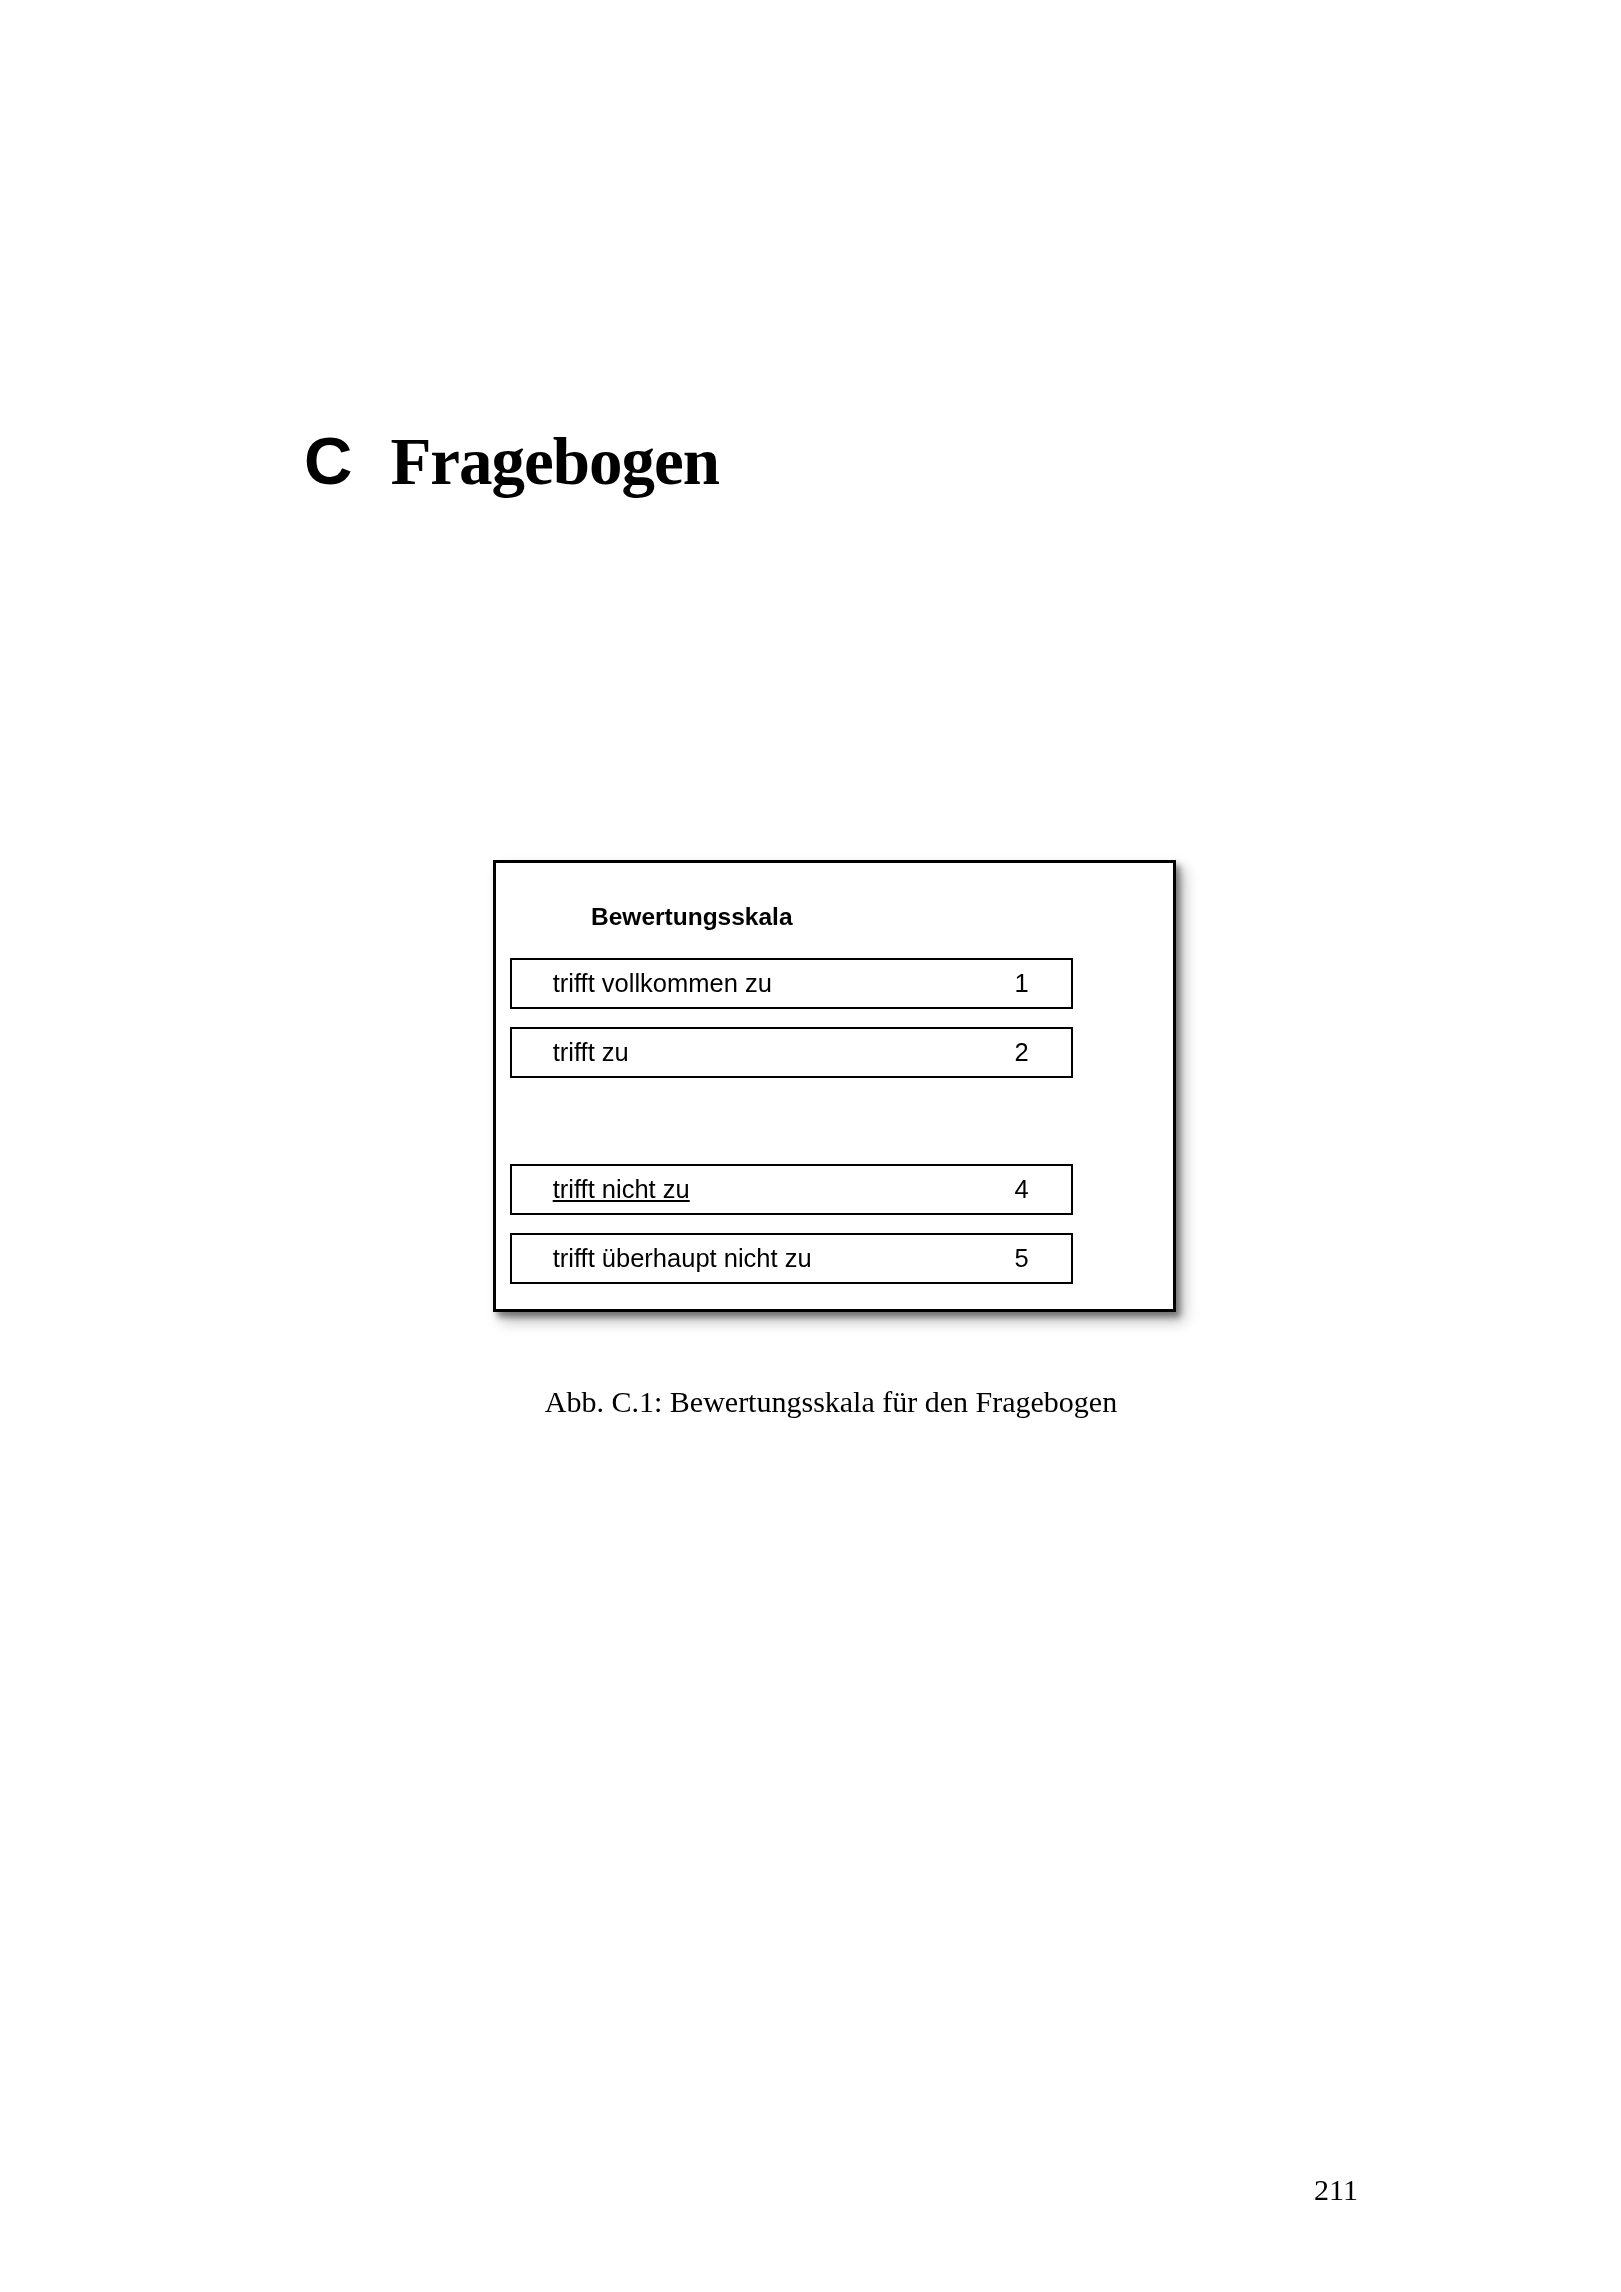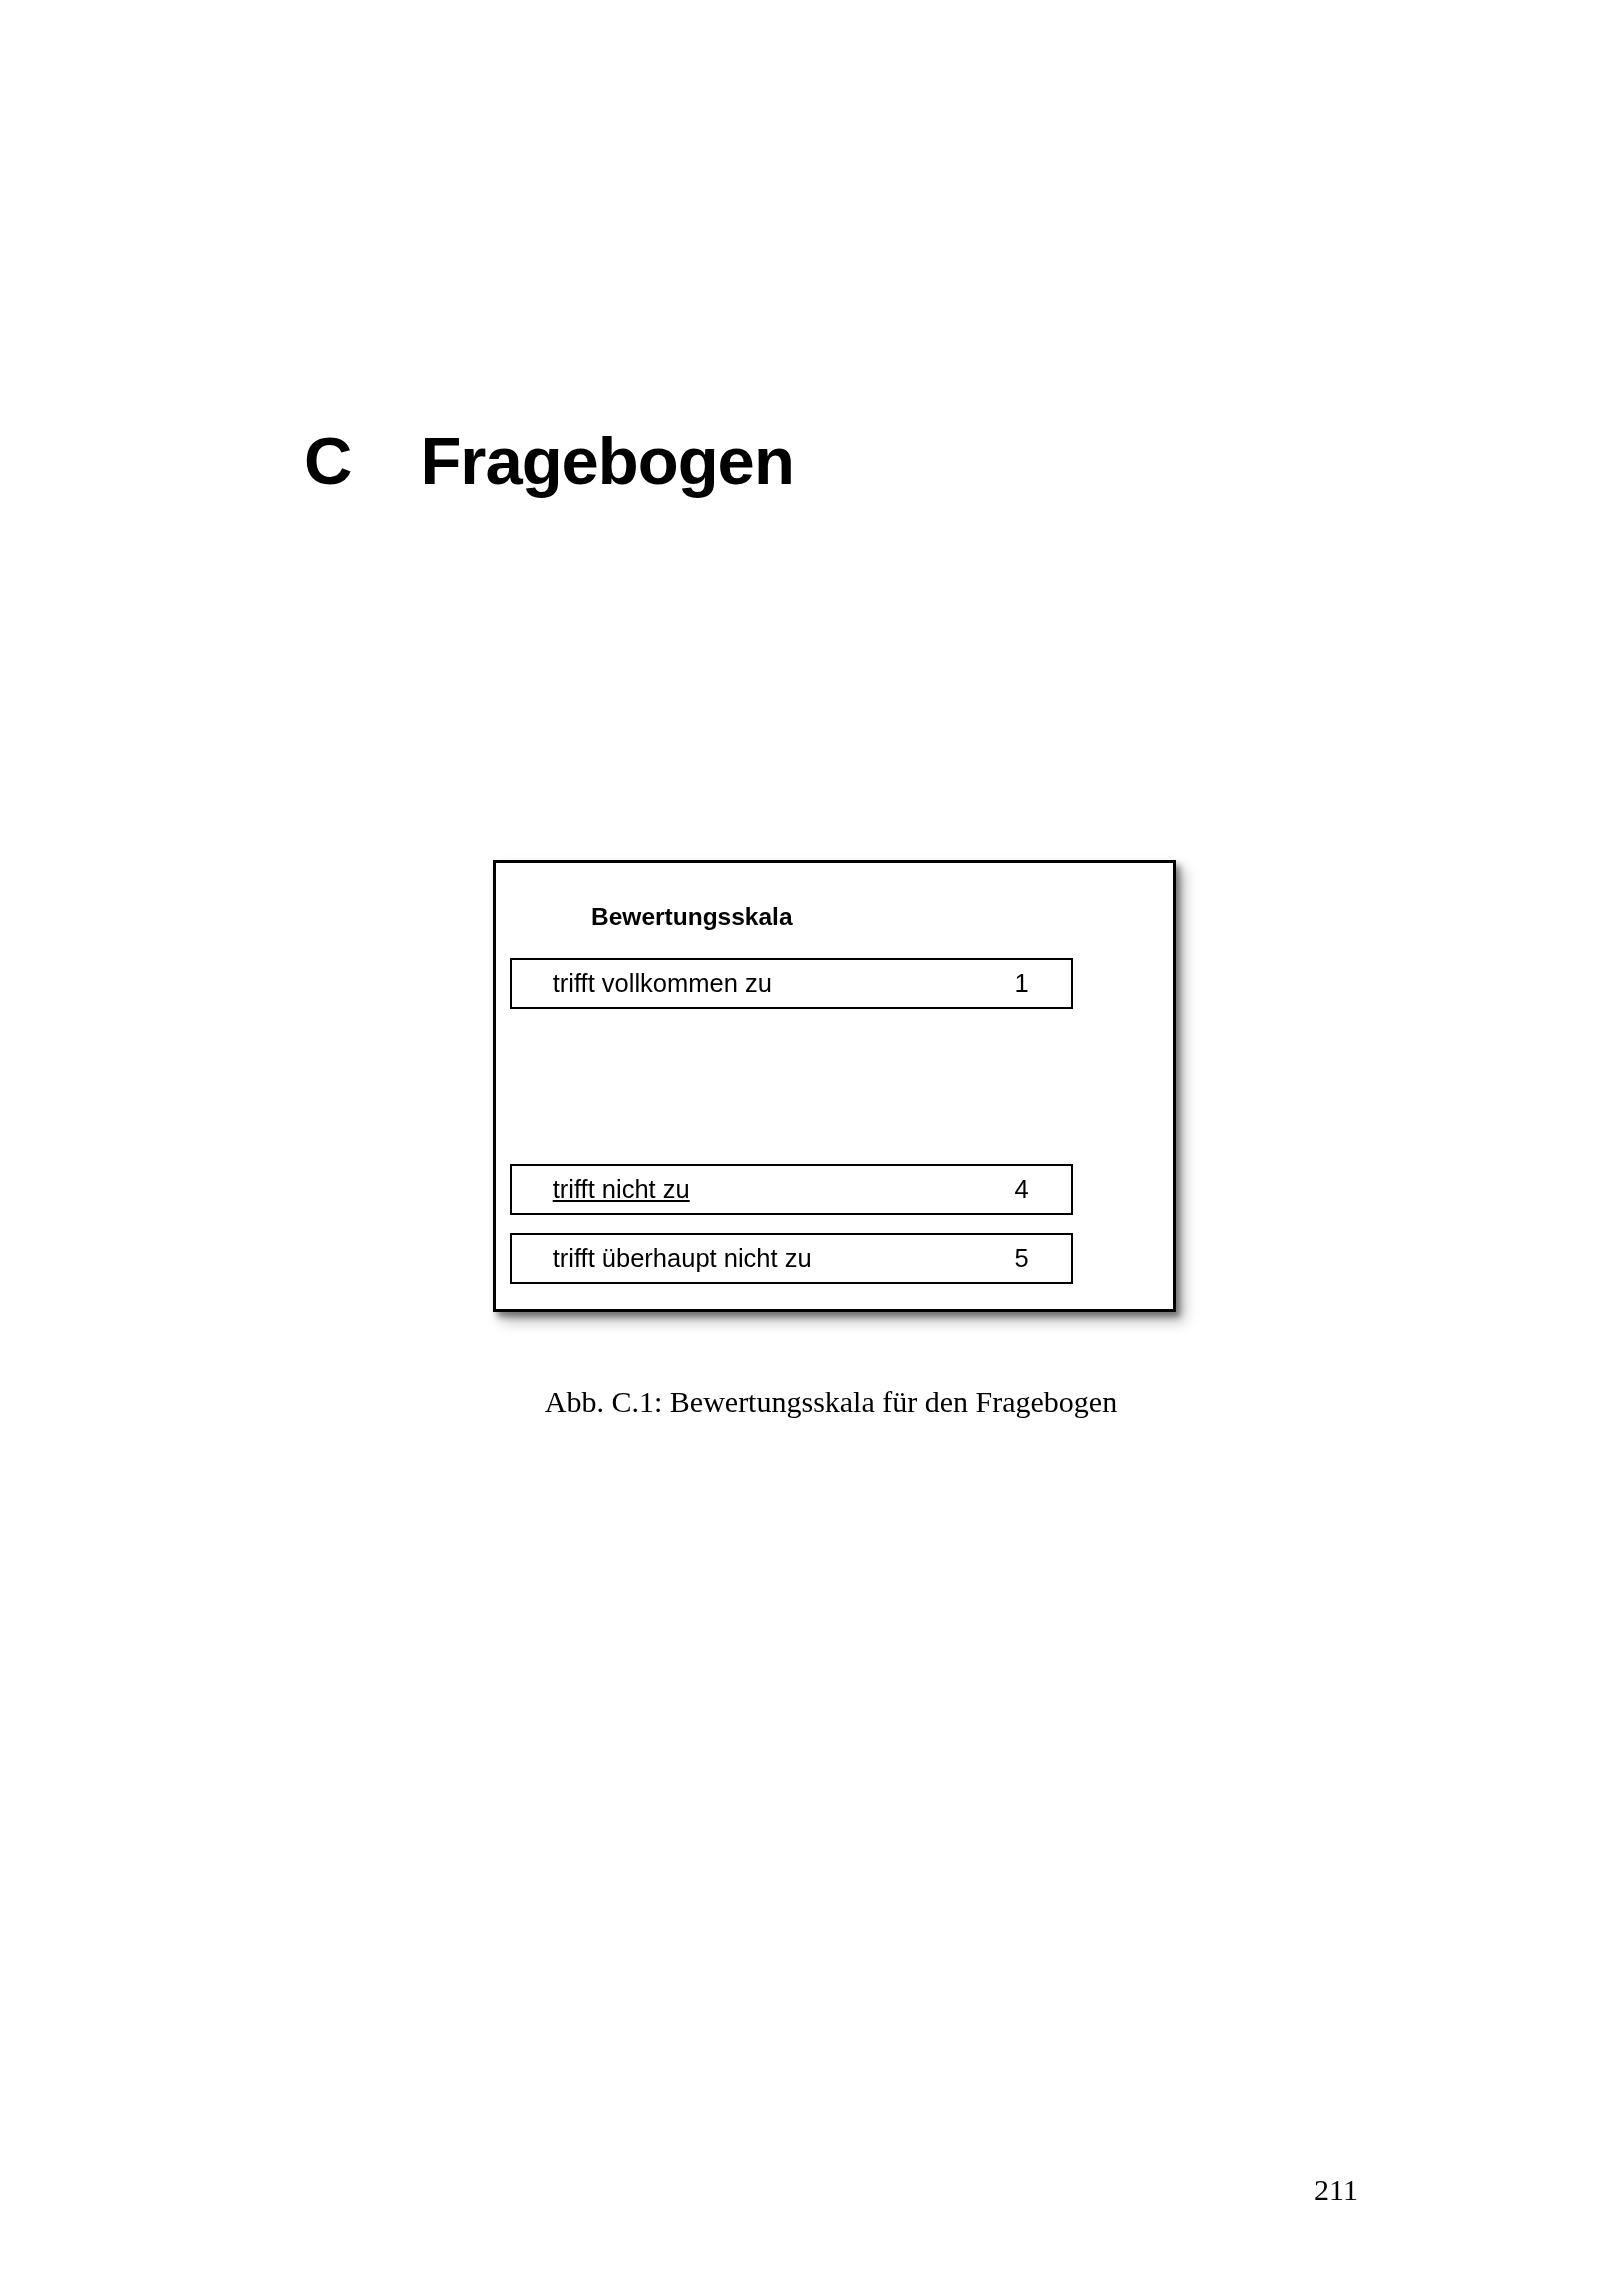--- a/index.html
+++ b/index.html
@@ -30,7 +30,8 @@
     white-space: nowrap;
   }
   .chapter-heading .chapter-title {
-    margin-left: 69px;
+    margin-left: 39px;
+    font-family: Liberation Serif, serif;
   }
 
   

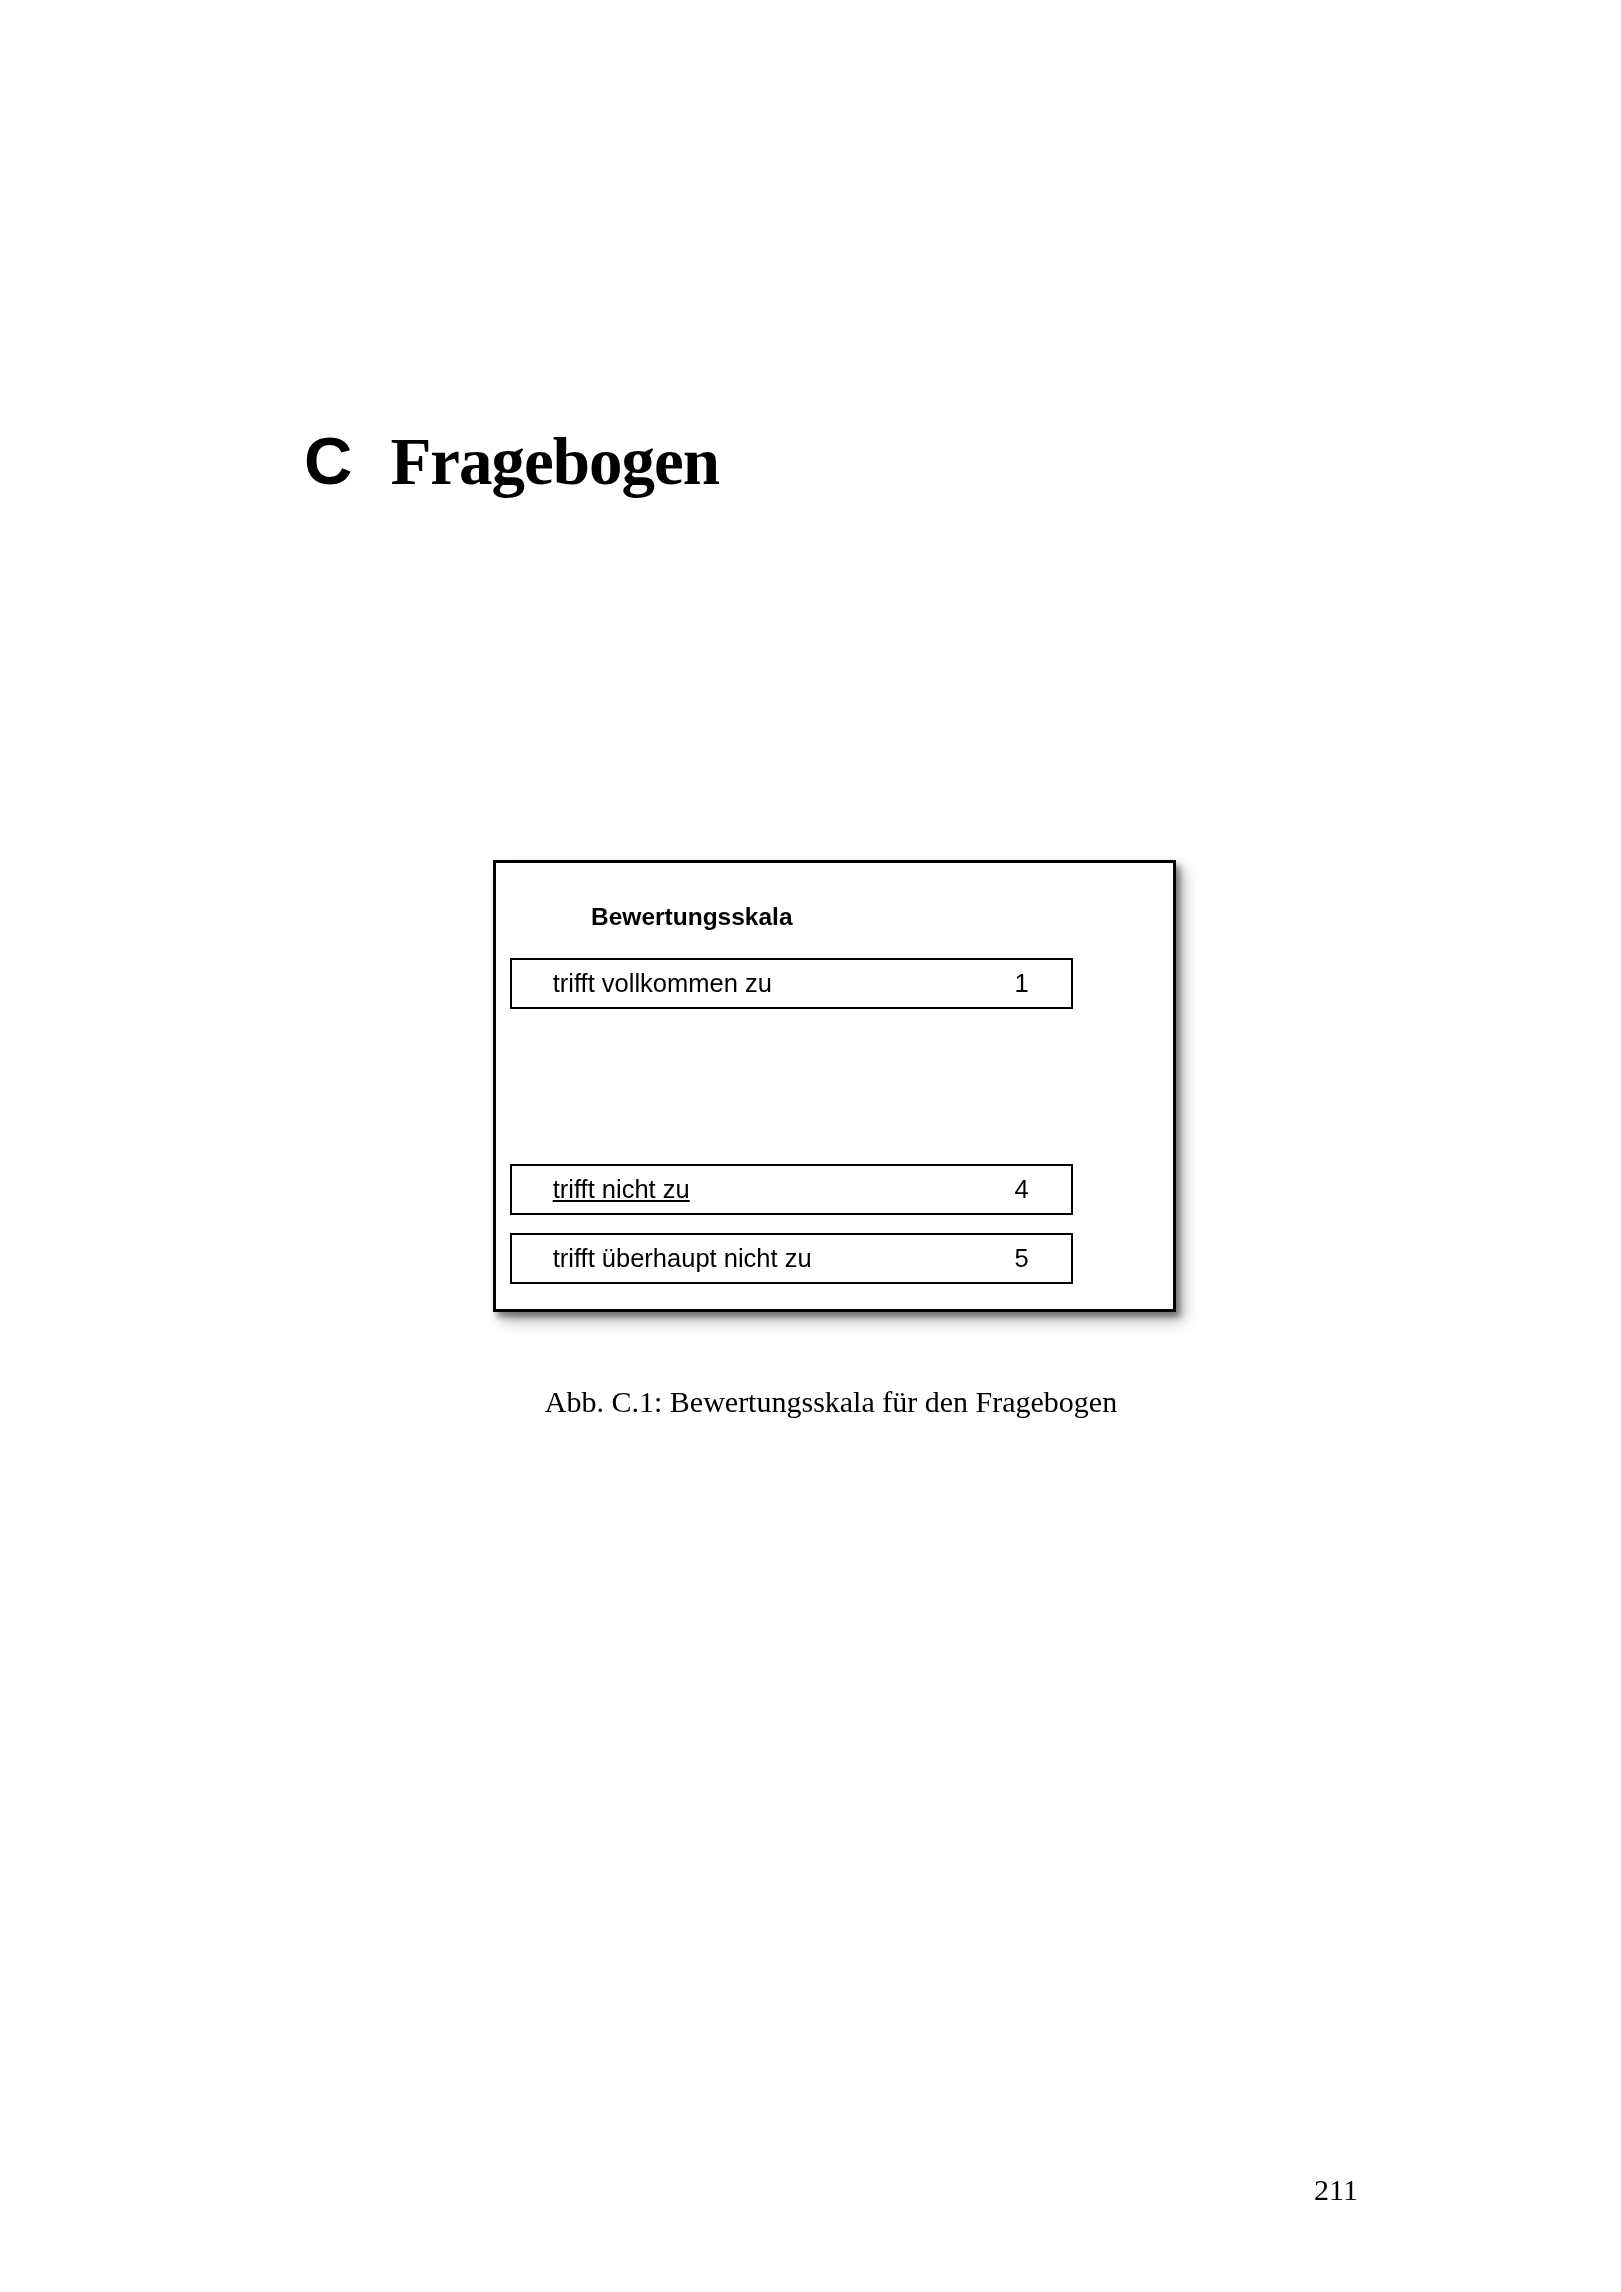--- a/index.html
+++ b/index.html
@@ -151,6 +151,10 @@
       <span class="row-value">1</span>
     </div>
 
+    <div class="scale-row r1">
+      <span class="row-label">trifft zu</span>
+      <span class="row-value">2</span>
+    </div>
 
 
     <div class="scale-row r3">

